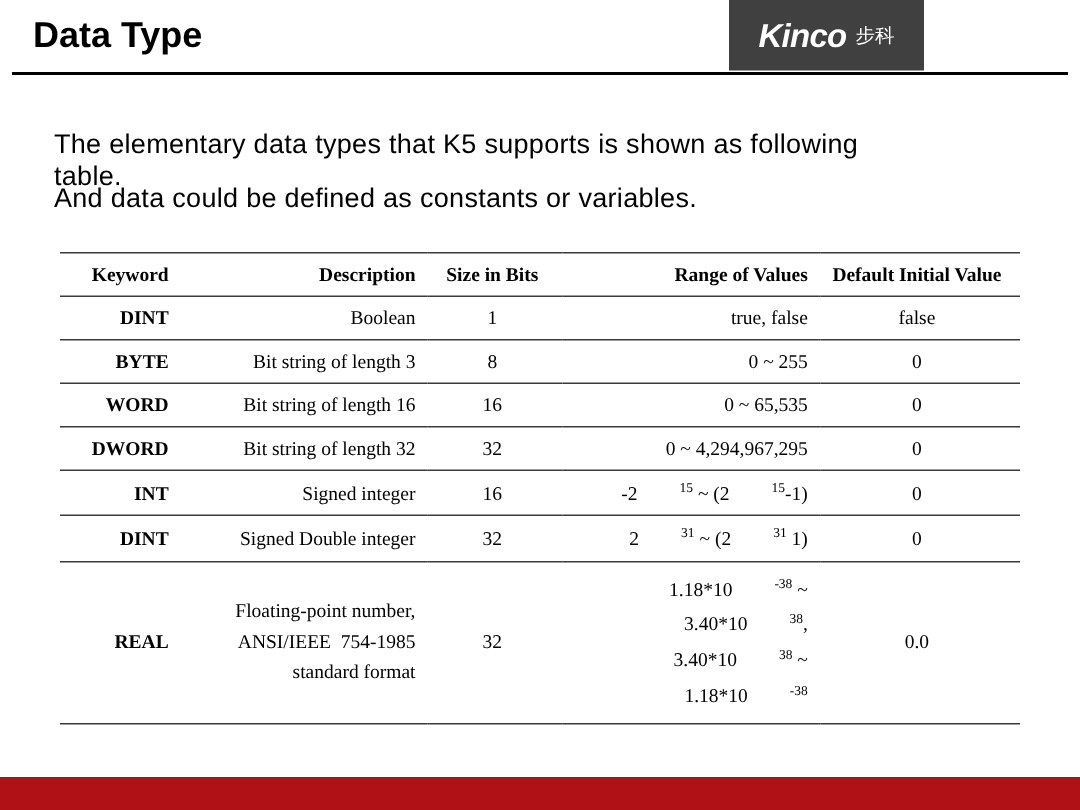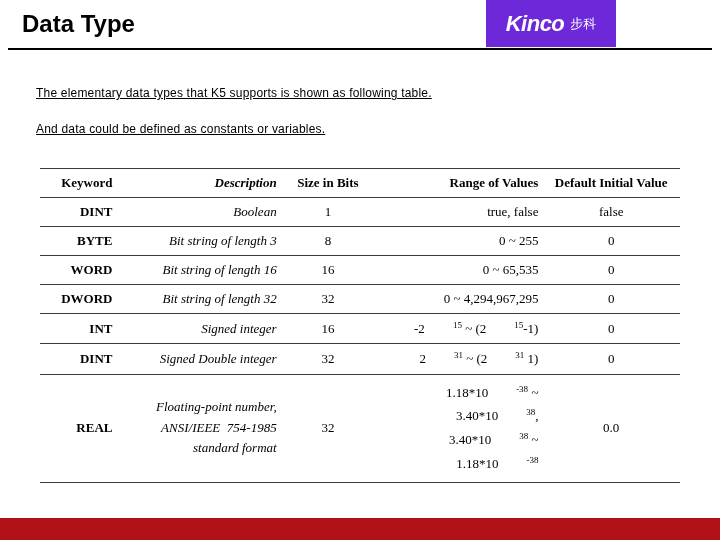--- a/index.html
+++ b/index.html
@@ -40,7 +40,7 @@
     right: 0;
     width: 130px;
     height: 47px;
-    background: #6d28d9;
+    background: #404040;
     color: #fff;
     font-family: Arial, sans-serif;
     display: flex;

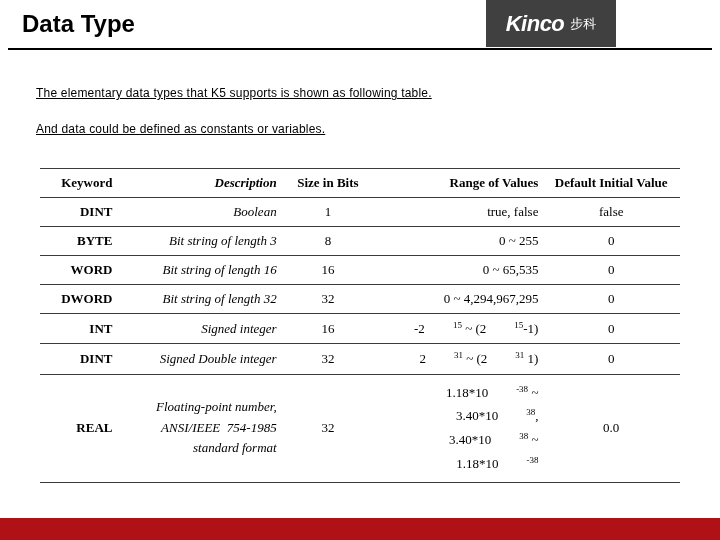--- a/index.html
+++ b/index.html
@@ -63,10 +63,9 @@
     position: absolute;
     left: 36px;
     font-family: Tahoma, Verdana, sans-serif;
-    font-size: 12px;
+    font-size: 18px;
     color: #000;
     letter-spacing: 0.2px;
-    text-decoration: underline;
   }
   .p1 { top: 86px; }
   .p2 { top: 122px; }

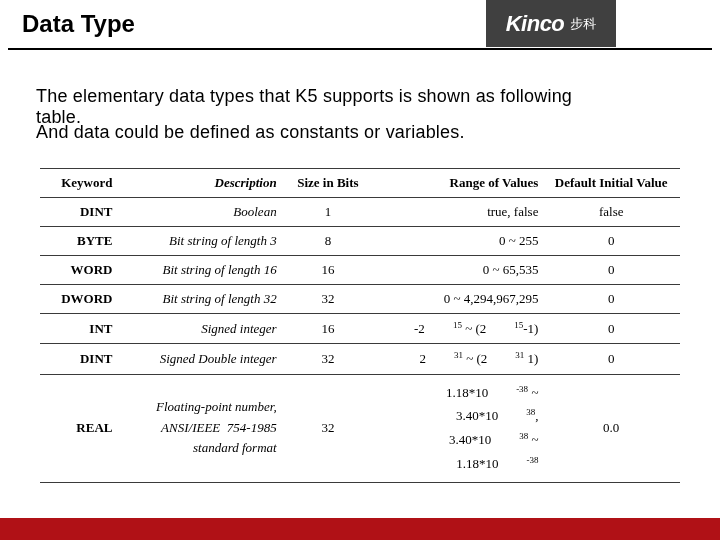--- a/index.html
+++ b/index.html
@@ -93,7 +93,7 @@
     font-weight: 700;
   }
   .tbl .col-key   { width: 72px; font-weight: 700; }
-  .tbl .col-desc  { width: 165px; font-style: italic; }
+  .tbl .col-desc  { width: 165px; }
   .tbl .col-size  { width: 90px; text-align: center; }
   .tbl .col-range { width: 175px; }
   .tbl .col-def   { width: 138px; text-align: center; }

